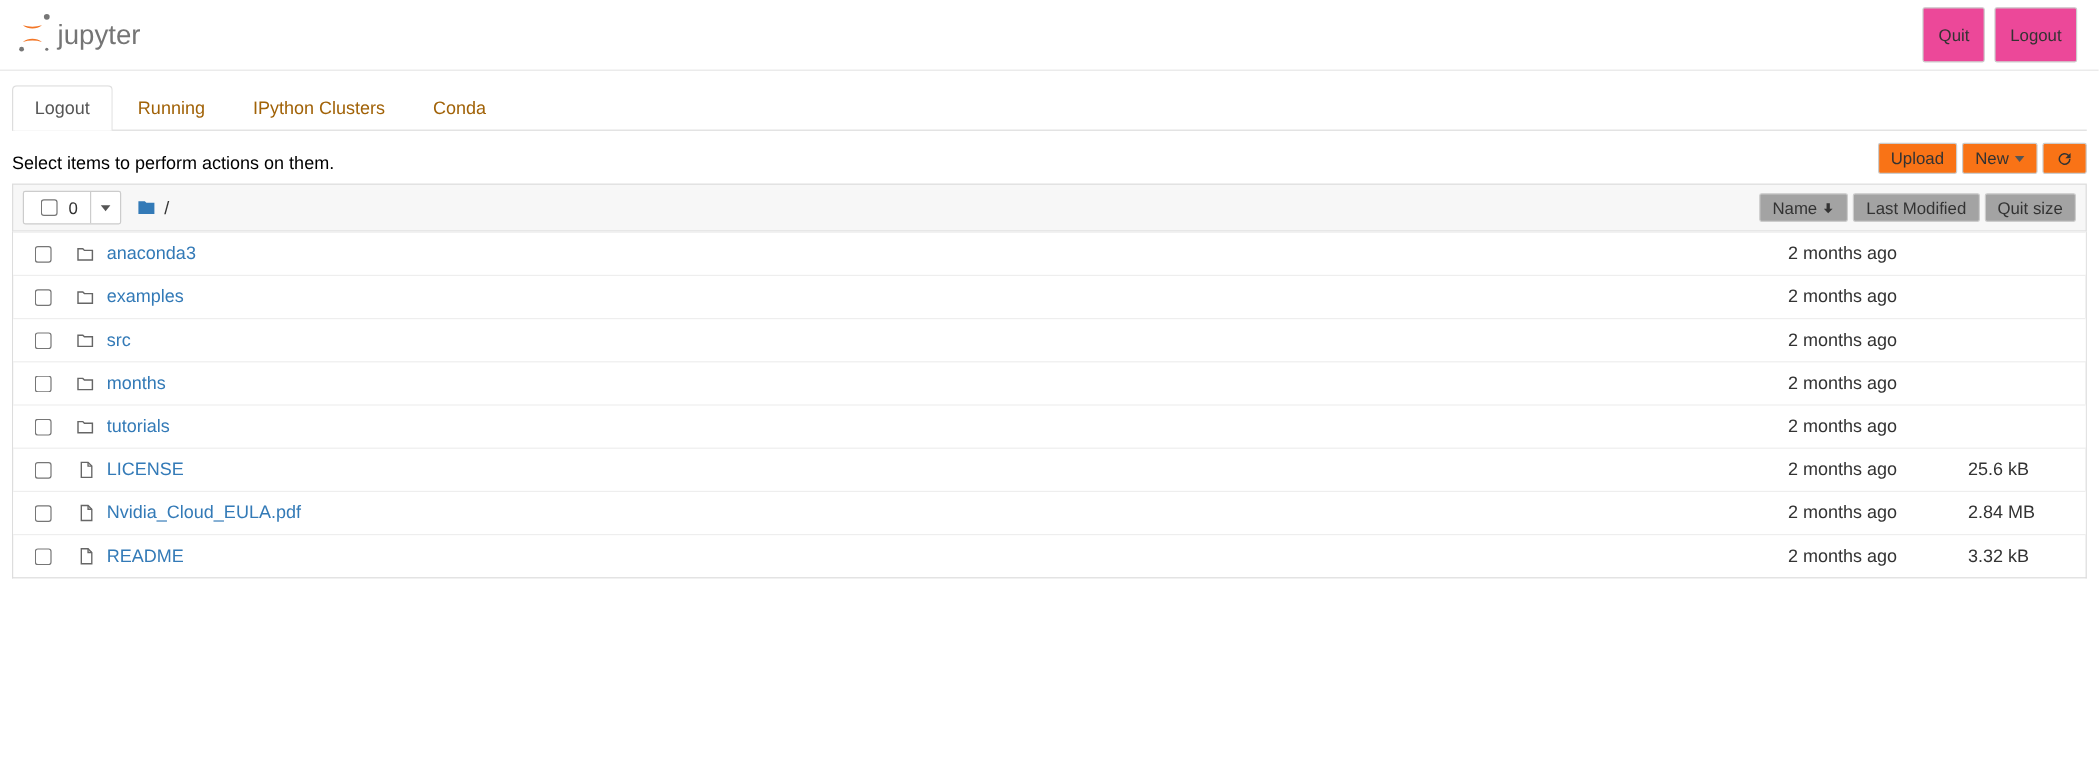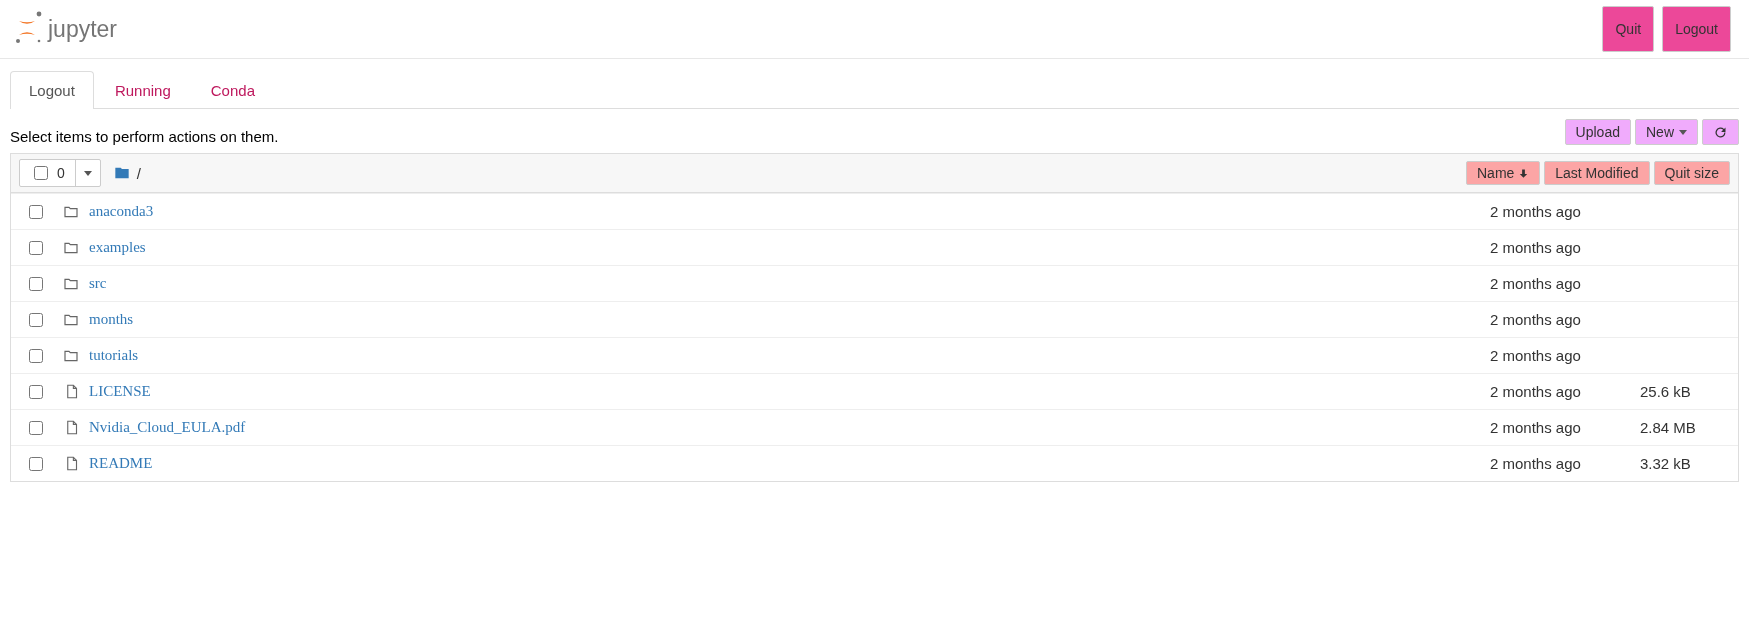--- a/index.html
+++ b/index.html
@@ -51,7 +51,7 @@
   .tab {
     padding: 10px 18px;
     font-size: 15px;
-    color: #be185d;
+    color: #a16207;
     cursor: pointer;
     border: 1px solid transparent;
     border-bottom: none;

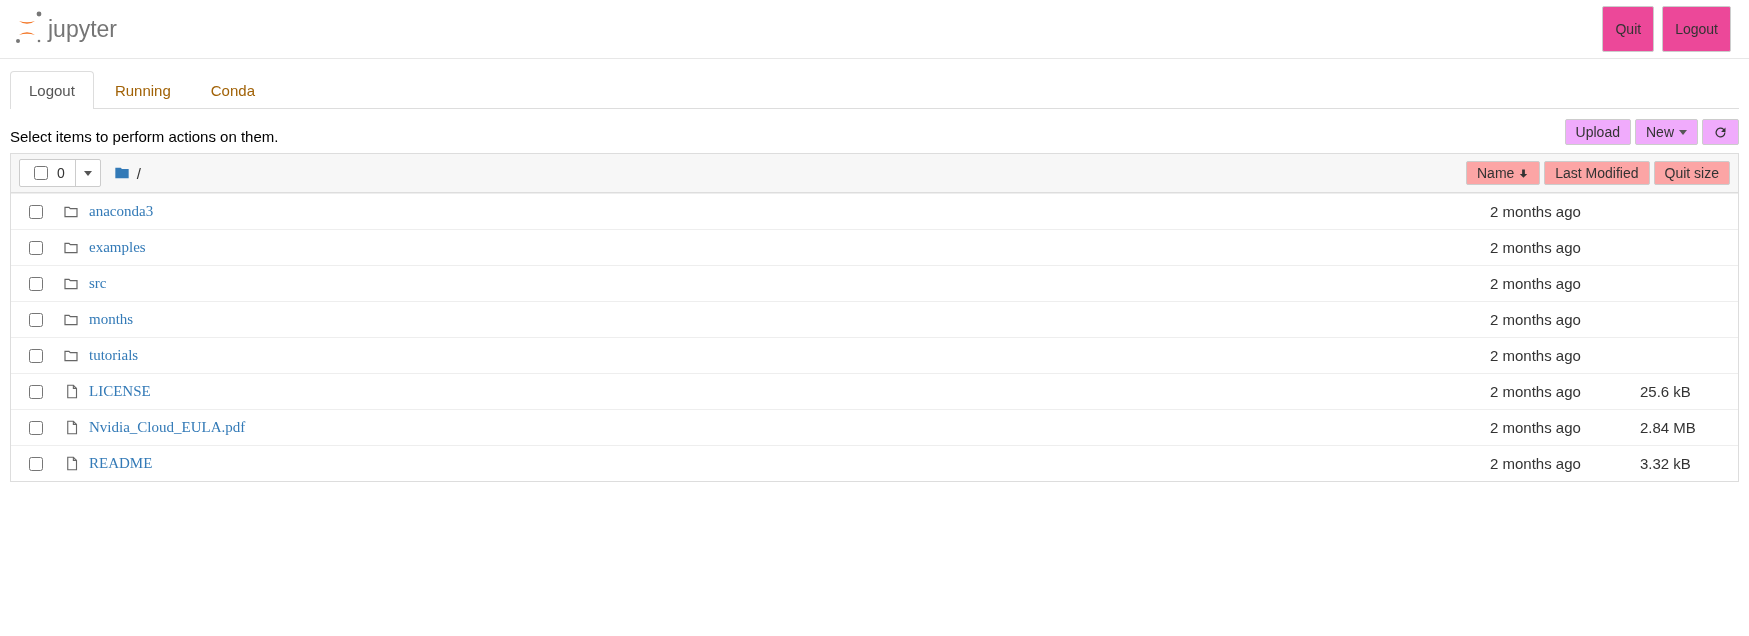--- a/index.html
+++ b/index.html
@@ -202,6 +202,7 @@
   <div class="tabs" id="tabs">
       <div class="tab active">Logout</div>
       <div class="tab">Running</div>
+      <div class="tab">IPython Clusters</div>
       <div class="tab">Conda</div>
     </div>
 </div>

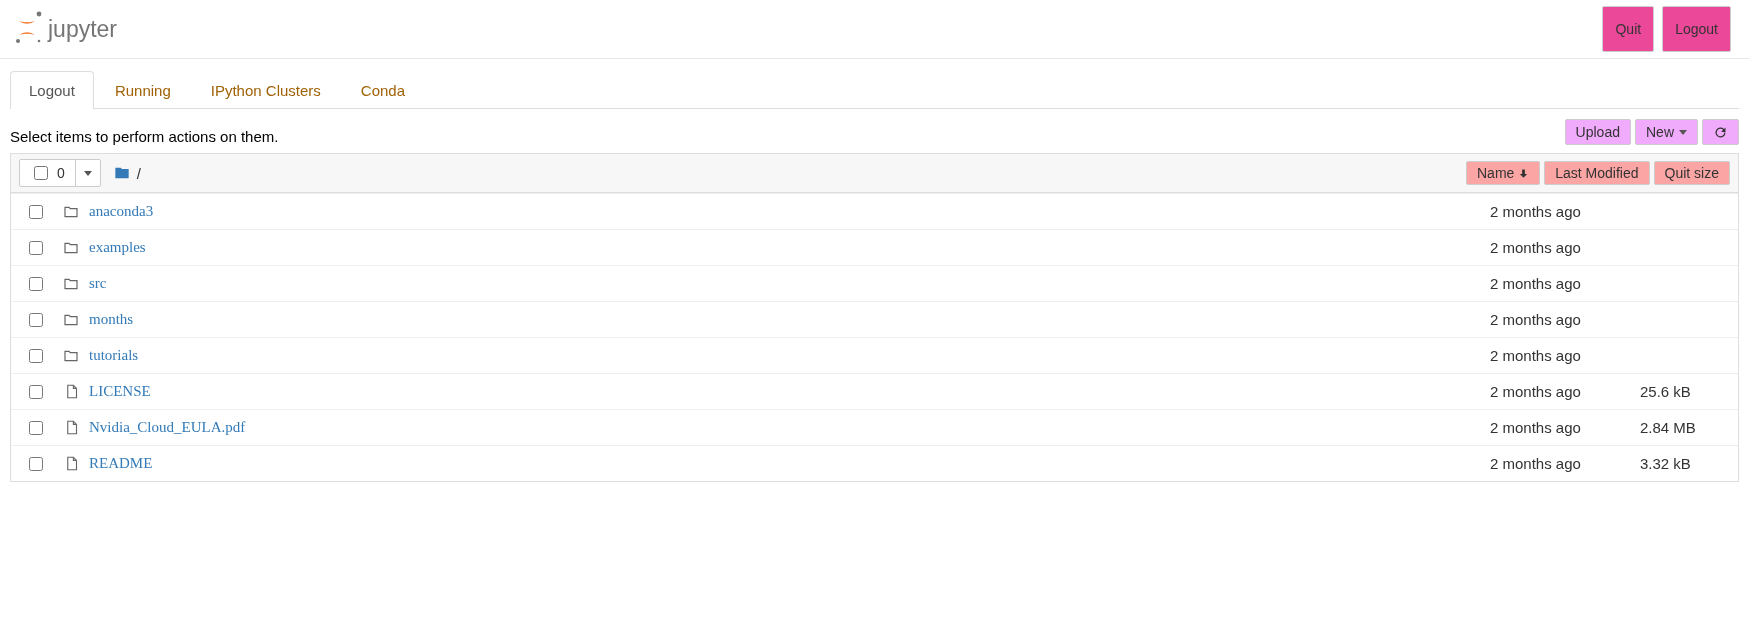--- a/index.html
+++ b/index.html
@@ -77,7 +77,7 @@
   .action-buttons { display: flex; gap: 4px; }
   .btn-sm {
     border: 1px solid #ccc;
-    background: #f0abfc;
+    background: #f97316;
     border-radius: 2px;
     padding: 4px 10px;
     font-size: 14px;

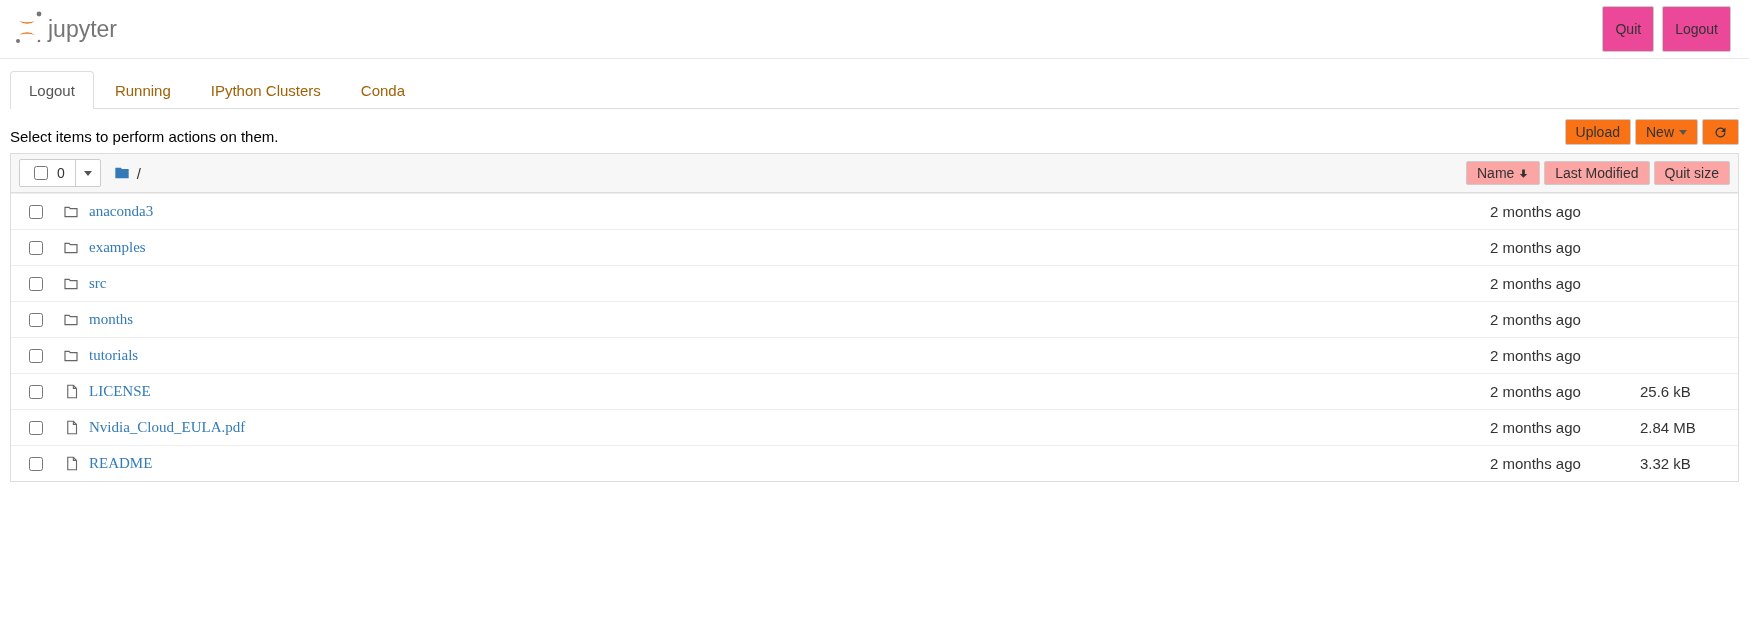--- a/index.html
+++ b/index.html
@@ -137,7 +137,7 @@
   }
   .col-btn {
     border: 1px solid #ccc;
-    background: #fca5a5;
+    background: #a3a3a3;
     border-radius: 2px;
     padding: 3px 10px;
     font-size: 14px;

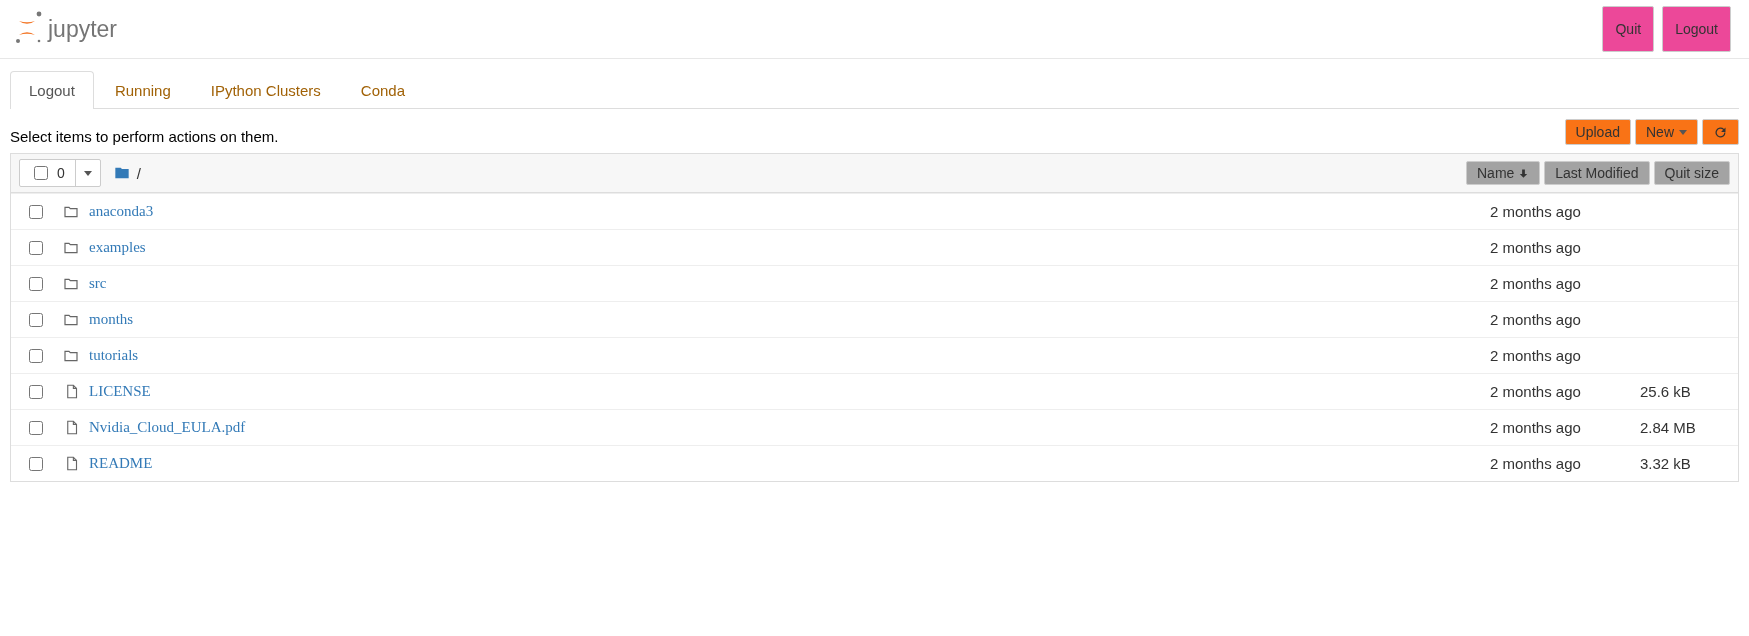--- a/index.html
+++ b/index.html
@@ -159,7 +159,7 @@
   .row input[type=checkbox]{ margin: 0 18px 0 10px; }
   .item-icon { width: 20px; display:flex; justify-content:center; margin-right: 8px;}
   .item-icon svg { display:block; }
-  .item-name { color: #337ab7; cursor: pointer; font-family: Liberation Serif, serif; }
+  .item-name { color: #337ab7; cursor: pointer; }
   .modified {
     margin-left: auto;
     width: 150px;

